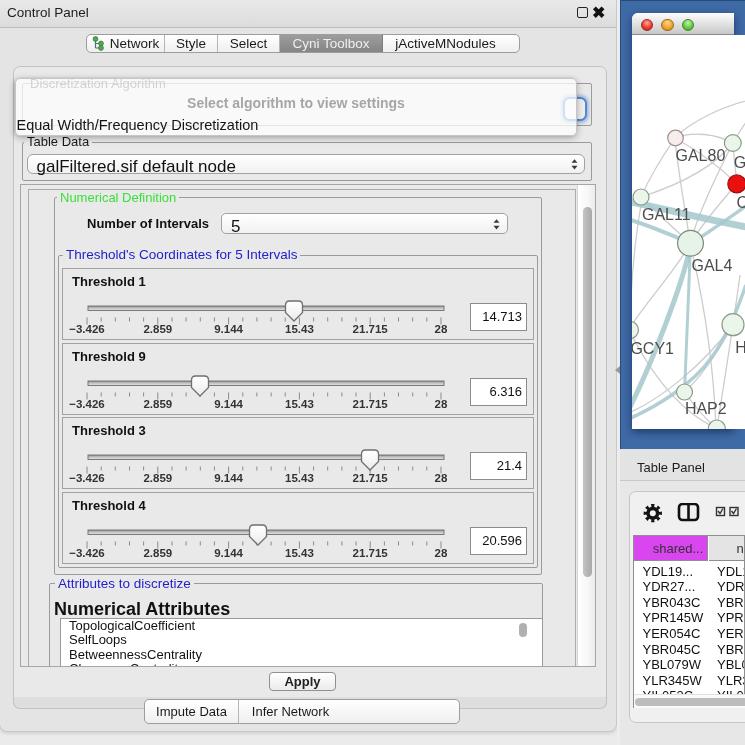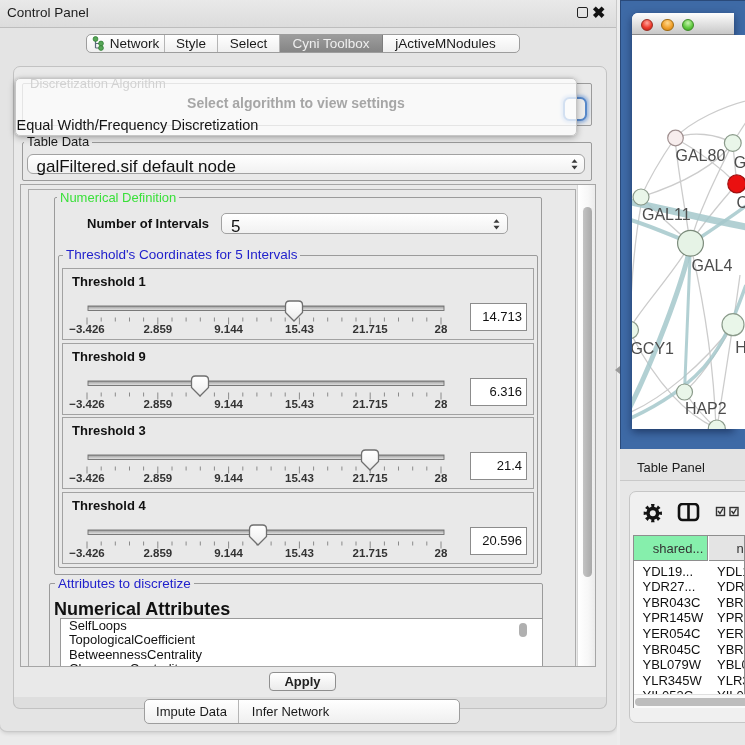--- a/index.html
+++ b/index.html
@@ -92,7 +92,7 @@
 #tpbox { position:absolute; left:9px; top:42px; width:120px; height:232px; background:#f0f0f0;
   border:1px solid #c6c6c6; border-radius:7px 0 0 7px; }
 #ttable { position:absolute; left:632.5px; top:534.5px; width:112.5px; height:173.5px; border:1px solid #8e8e8e; background:#fff; overflow:hidden; }
-#th1 { position:absolute; left:0; top:0; width:74px; height:25px; background:#86efac; border-right:1px solid #8e8e8e;
+#th1 { position:absolute; left:0; top:0; width:74px; height:25px; background:#d946ef; border-right:1px solid #8e8e8e;
   border-bottom:1px solid #8e8e8e; font-size:13px; color:#333; text-align:center; padding-left:16px; line-height:25px; }
 #th2 { position:absolute; left:75px; top:0; width:124px; height:25px; background:#e4e4e4; border-bottom:1px solid #8e8e8e;
   font-size:13px; color:#333; padding-left:28px; line-height:25px; }

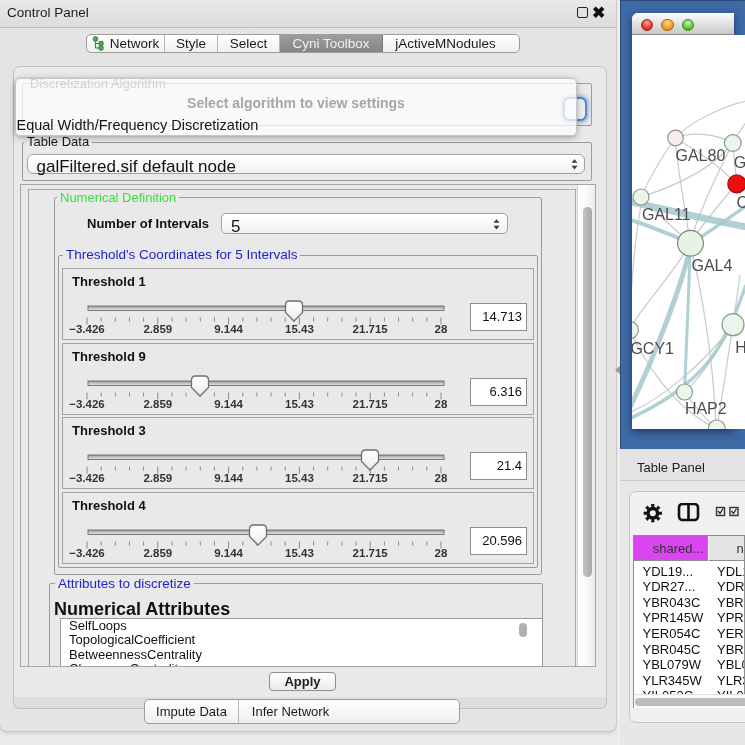--- a/index.html
+++ b/index.html
@@ -250,8 +250,8 @@
     <div class="gtitle" style="left:34px; top:392px; color:#2222cc; font-size:13.5px">Attributes to discretize</div>
     <div style="position:absolute; left:33px; top:414px; font-size:18px; font-weight:bold; color:#111">Numerical Attributes</div>
     <div id="nlist">
+      <div>TopologicalCoefficient</div>
       <div>SelfLoops</div>
-      <div>TopologicalCoefficient</div>
       <div>BetweennessCentrality</div>
       <div>ClosenessCentrality</div>
       <div id="lthumb"></div>

